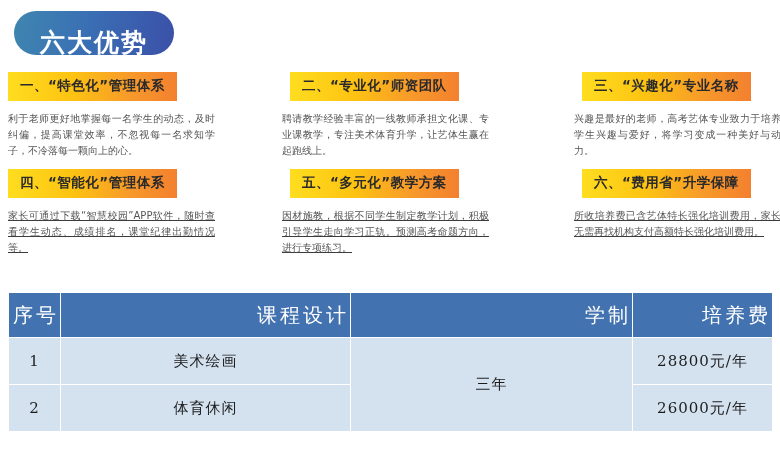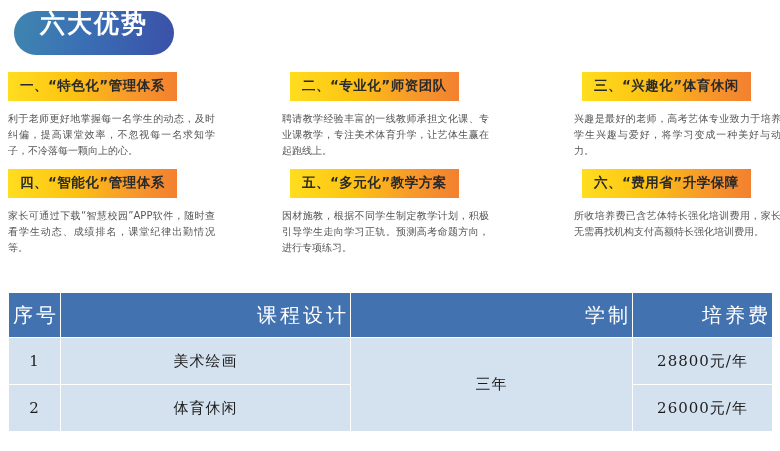--- a/index.html
+++ b/index.html
@@ -25,7 +25,7 @@
     height: 44px;
     background: linear-gradient(100deg, #3f86b0 0%, #3a6fb4 45%, #3b50a8 100%);
     display: flex;
-    align-items: flex-start;
+    align-items: flex-end;
     justify-content: center;
     border-radius: 22px;
   }

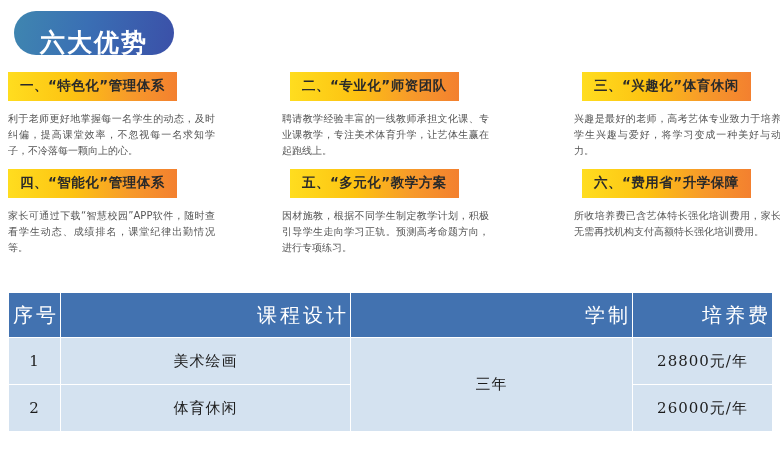--- a/index.html
+++ b/index.html
@@ -143,7 +143,7 @@
   </div>
 
   <div class="feature col3 row1">
-    <div class="feature-title">三、“兴趣化”体育休闲</div>
+    <div class="feature-title">三、“兴趣化”专业名称</div>
     <div class="feature-body">兴趣是最好的老师，高考艺体专业致力于培养学生兴趣与爱好，将学习变成一种美好与动力。</div>
   </div>
 

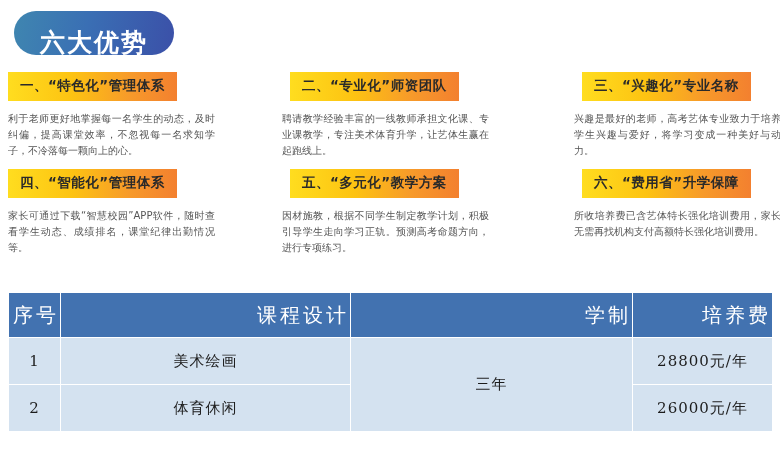--- a/index.html
+++ b/index.html
@@ -54,7 +54,7 @@
   .feature.col2 { left: 282px; }
   .feature.col3 { left: 574px; }
   .feature.row1 { top: 0px; }
-  .feature.row2 { top: 97px; }
+  .feature.row2 { top: 97px; text-decoration: underline; }
 
   .feature-title {
     display: inline-block;

